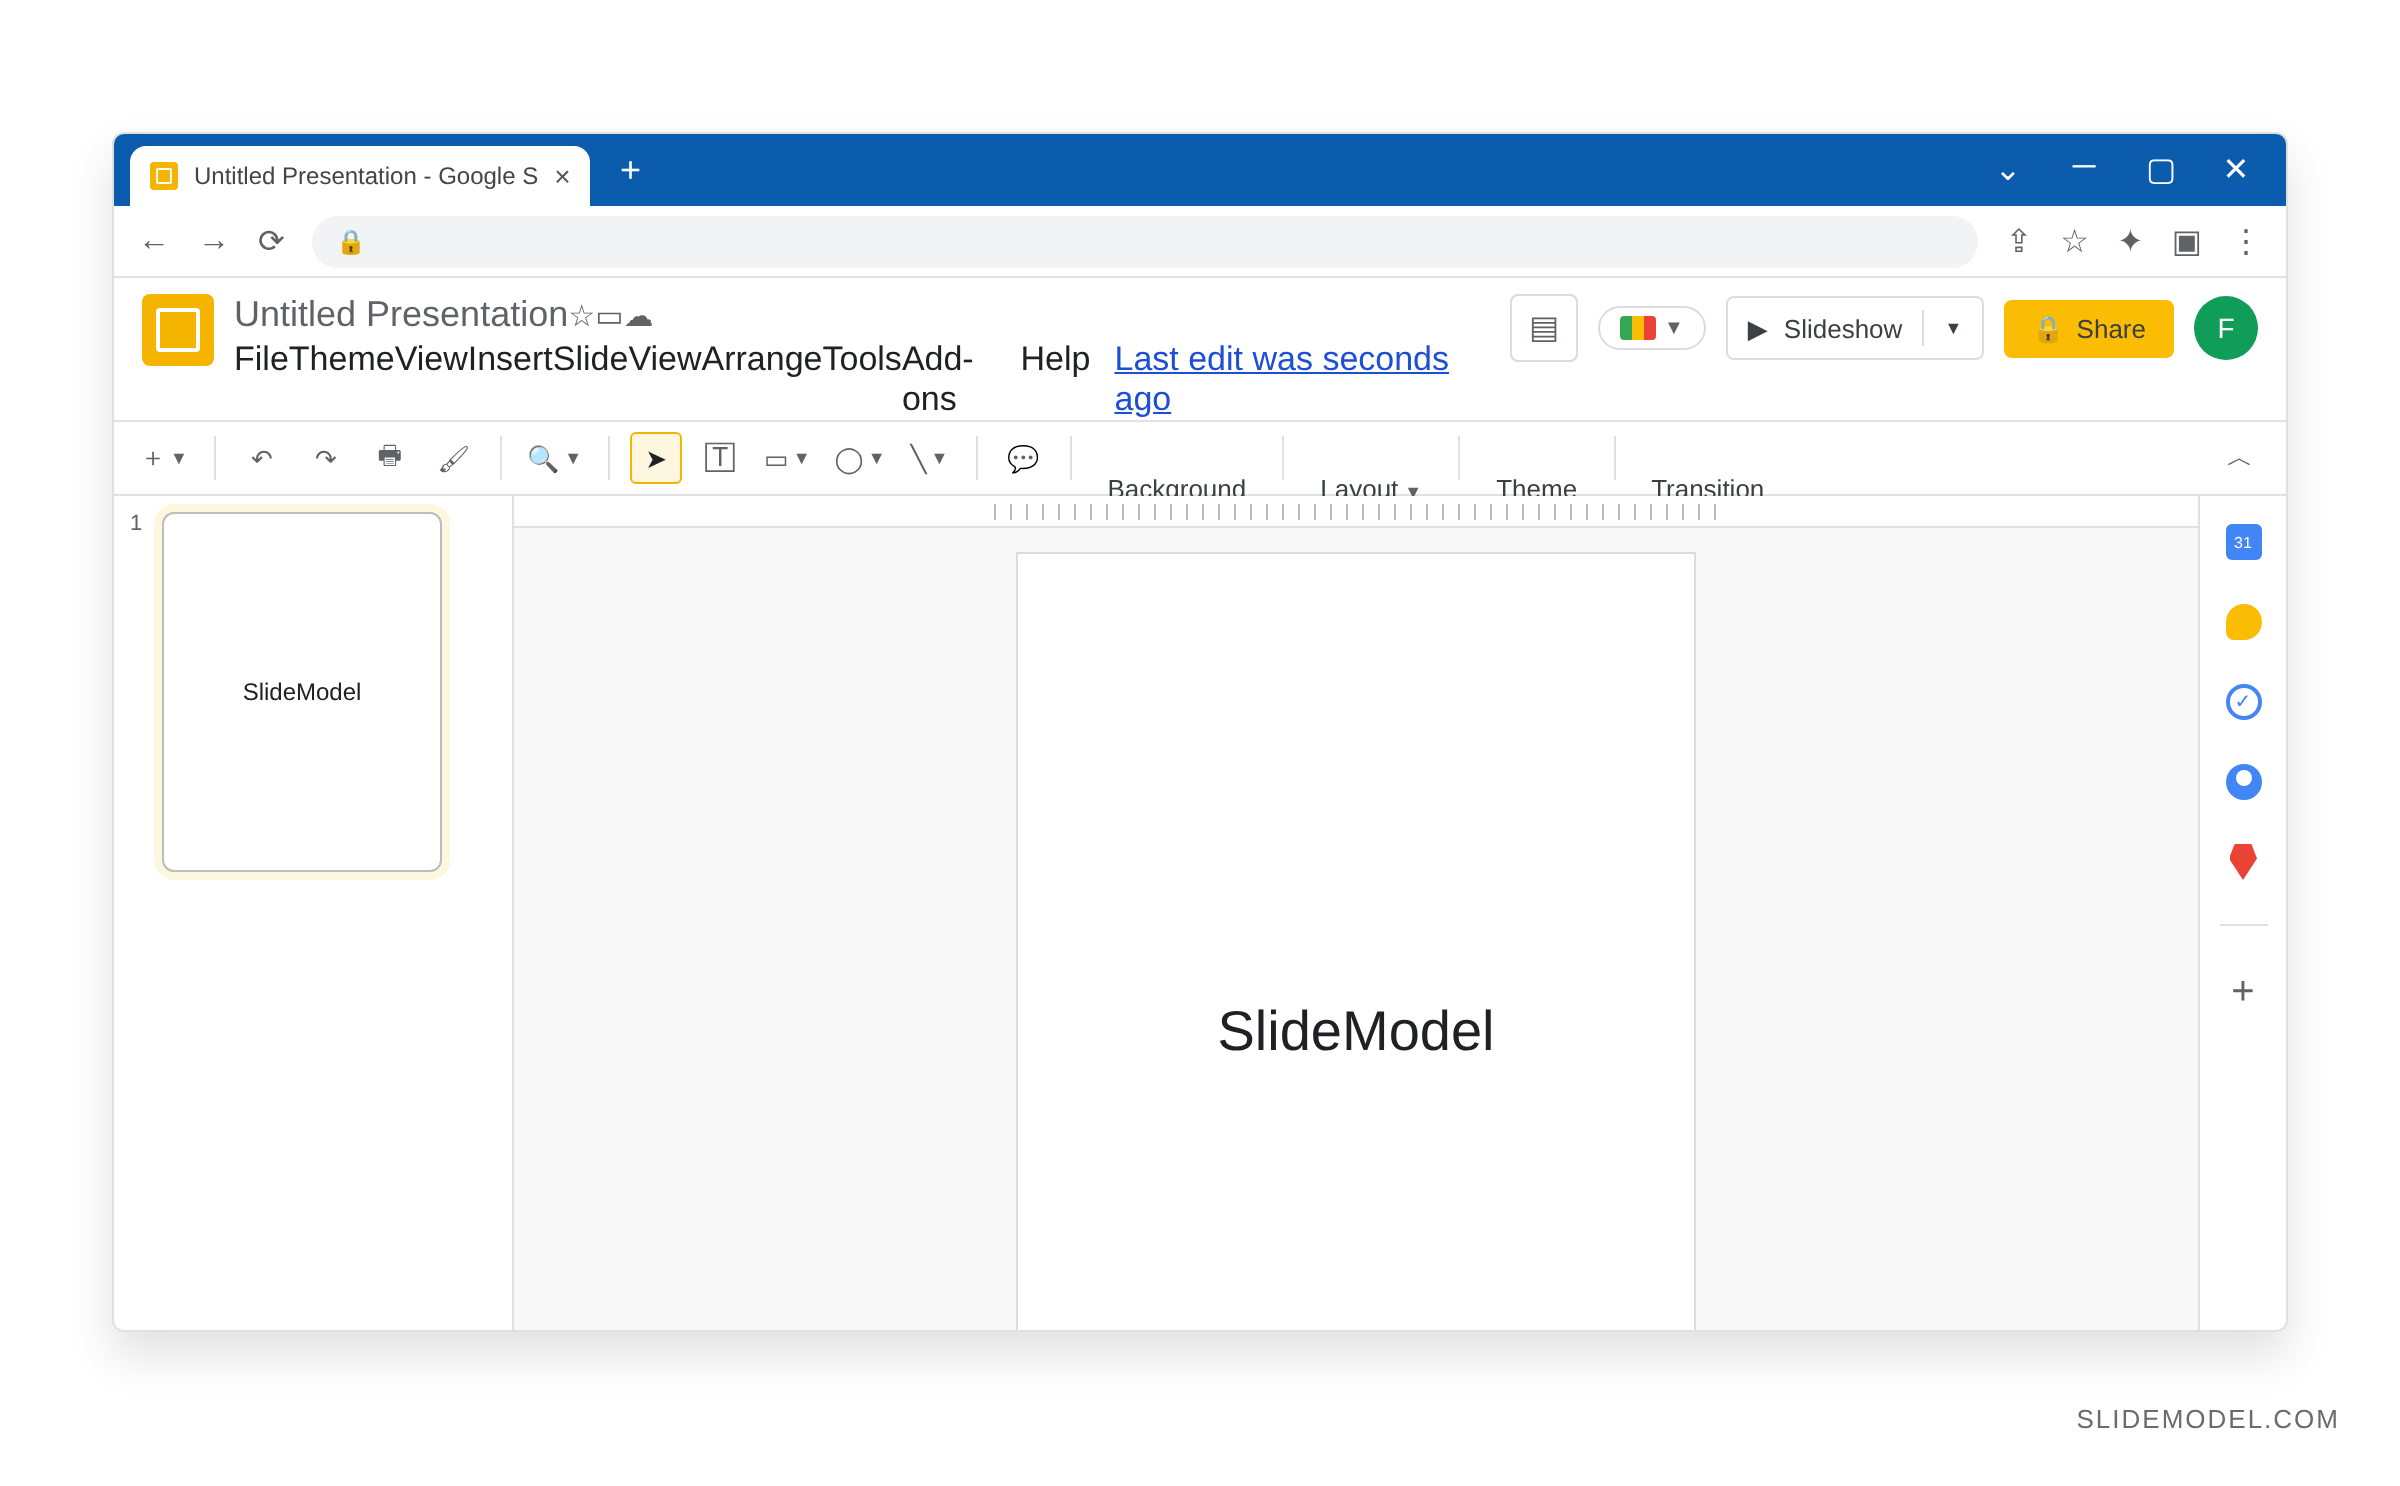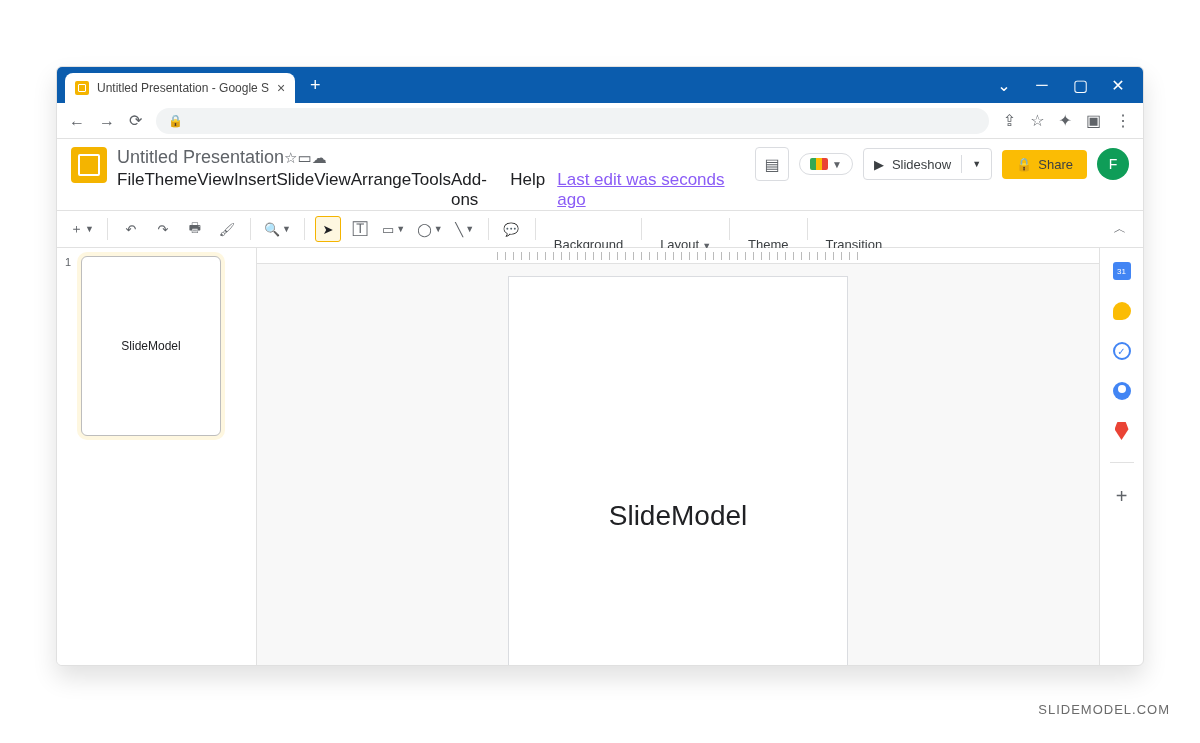--- a/index.html
+++ b/index.html
@@ -44,7 +44,7 @@
   .doctitle { font-size: 18px; color:#5f6368; }
   .titleicon { color:#5f6368; font-size:15px; }
   .menubar { display:flex; font-size:17px; color:#202124; margin-top:2px; }
-  .menubar .lastedit { color:#8b5cf6; text-decoration: underline; margin-left: 12px; }
+  .menubar .lastedit { color:#1d4ed8; text-decoration: underline; margin-left: 12px; }
   .headerright { margin-left:auto; display:flex; align-items:center; gap:10px; }
   .iconbtn { width:34px; height:34px; border:1px solid #dadce0; border-radius:4px; display:flex;align-items:center;justify-content:center; color:#5f6368; font-size:16px; background:#fff; }
   .meetbtn { border:1px solid #dadce0; border-radius:18px; padding:4px 10px; display:flex; align-items:center; gap:4px; }

